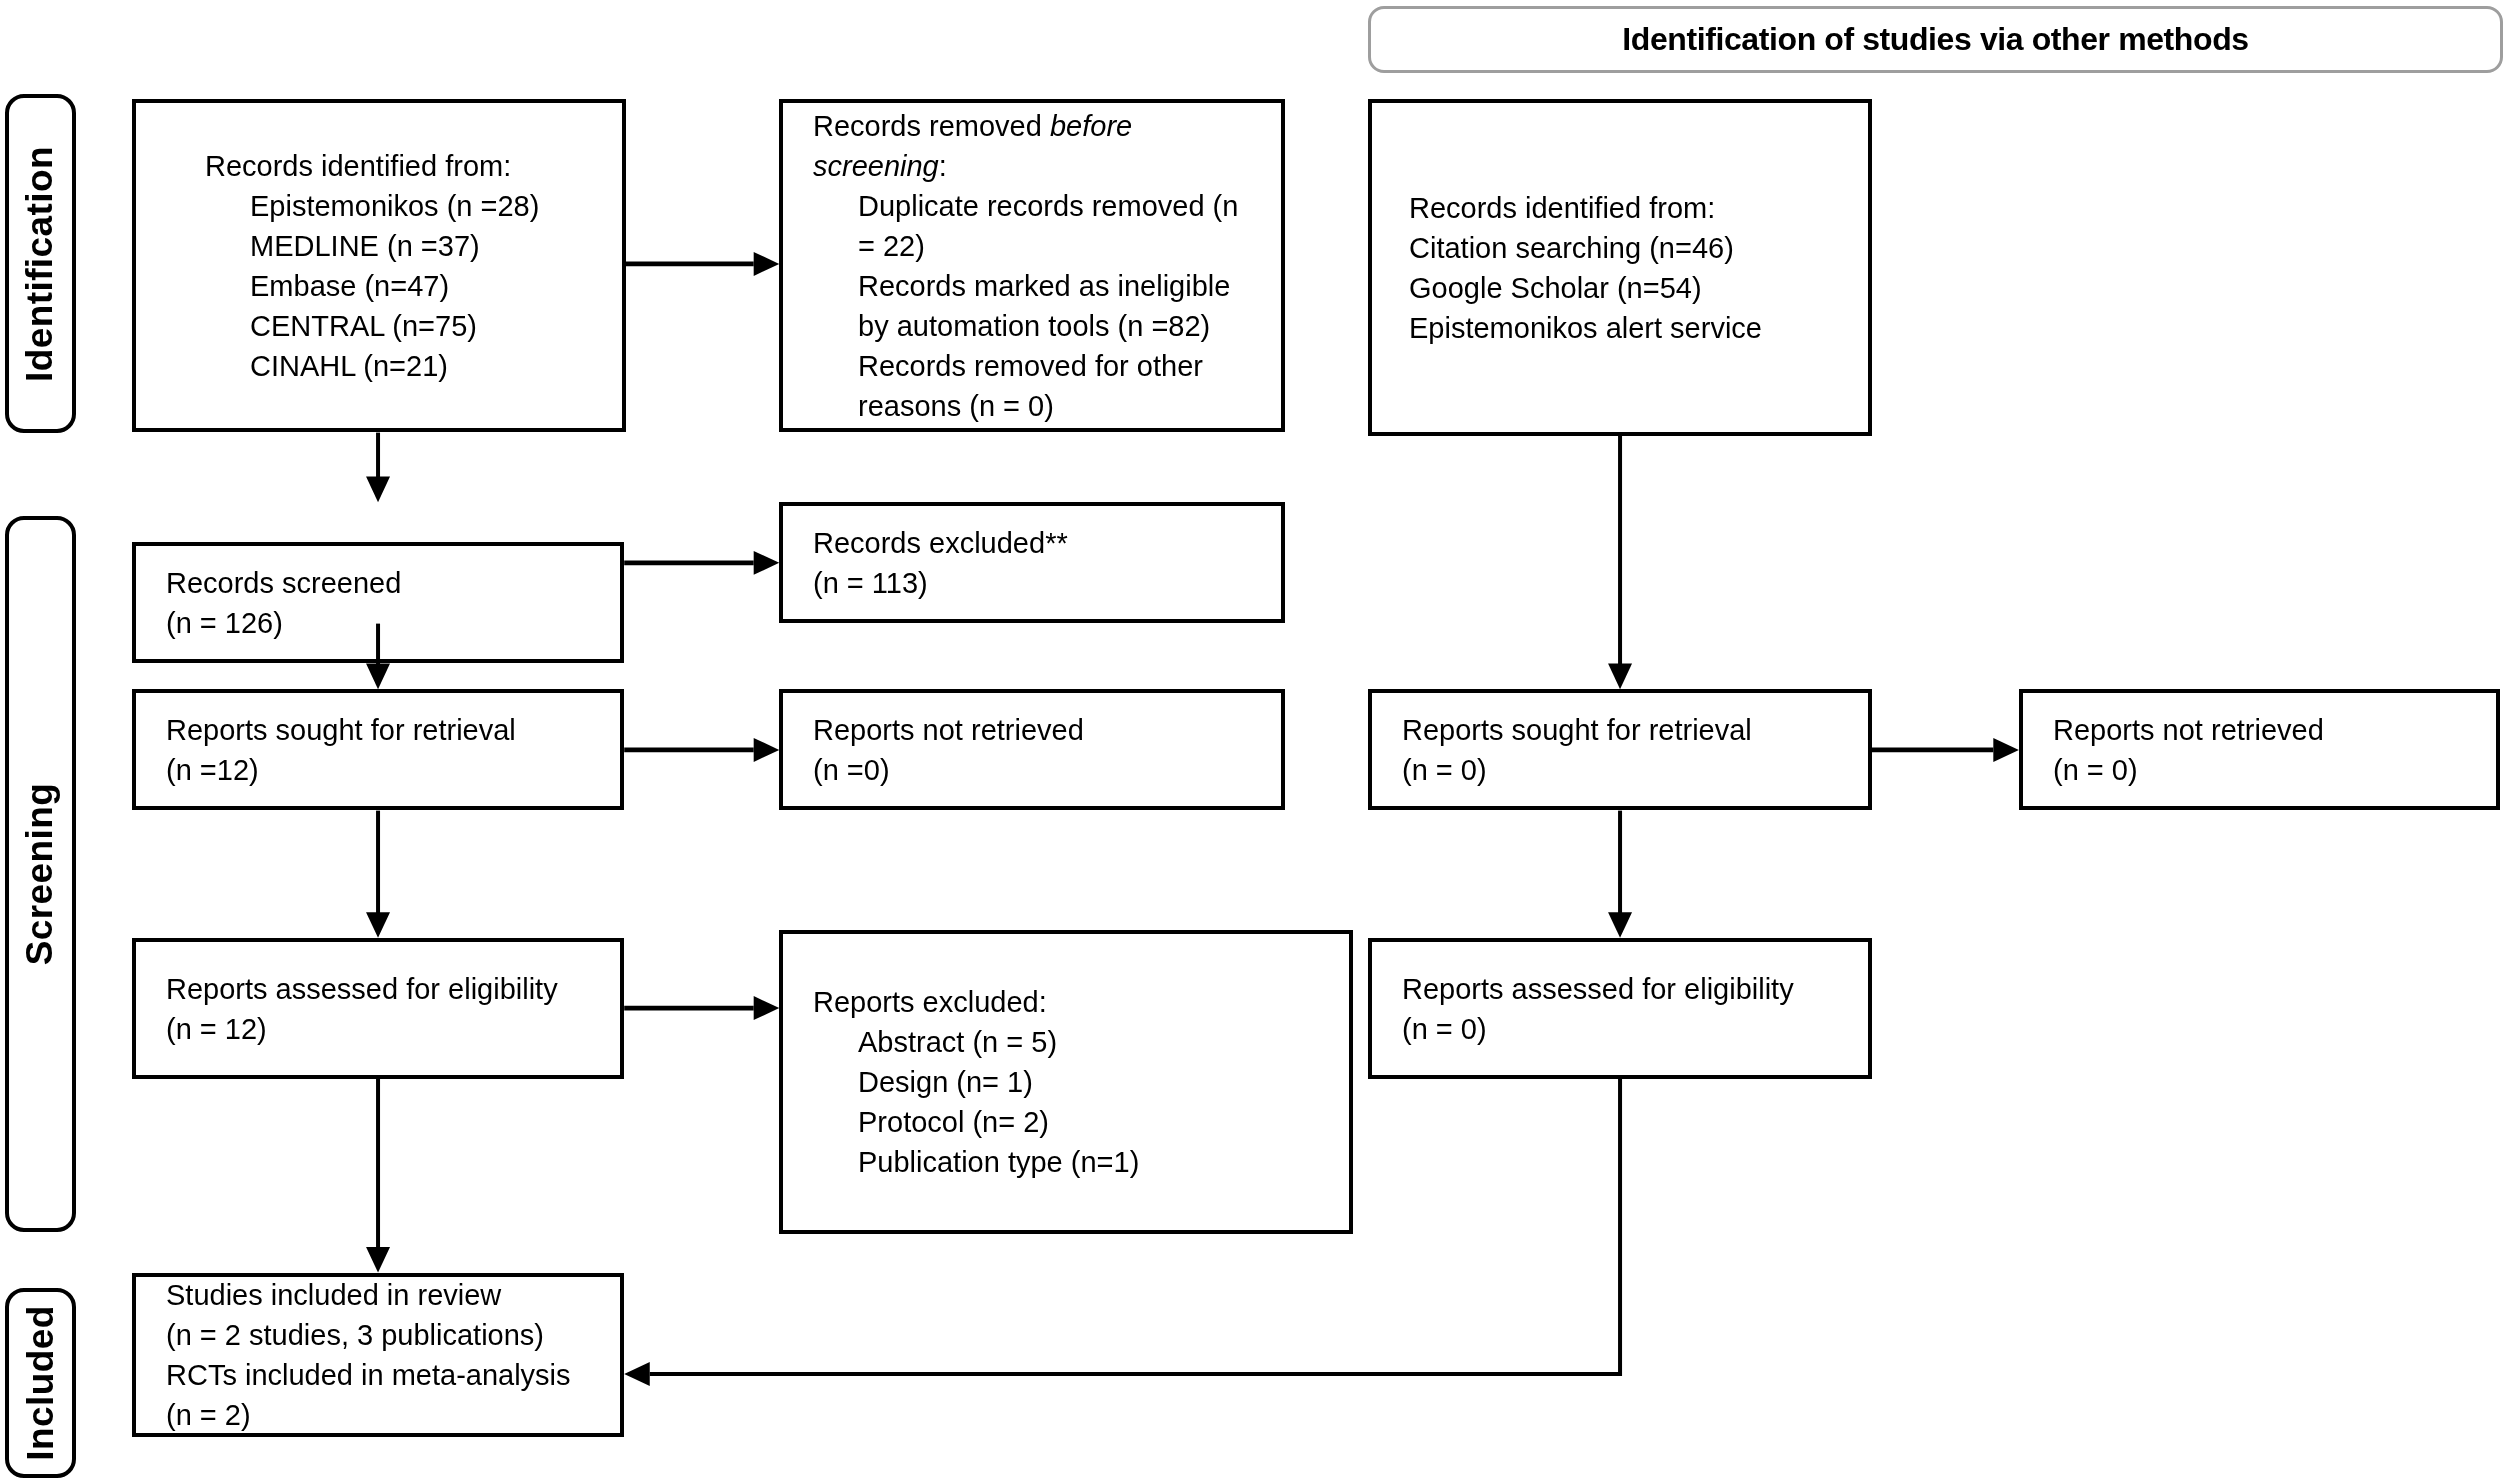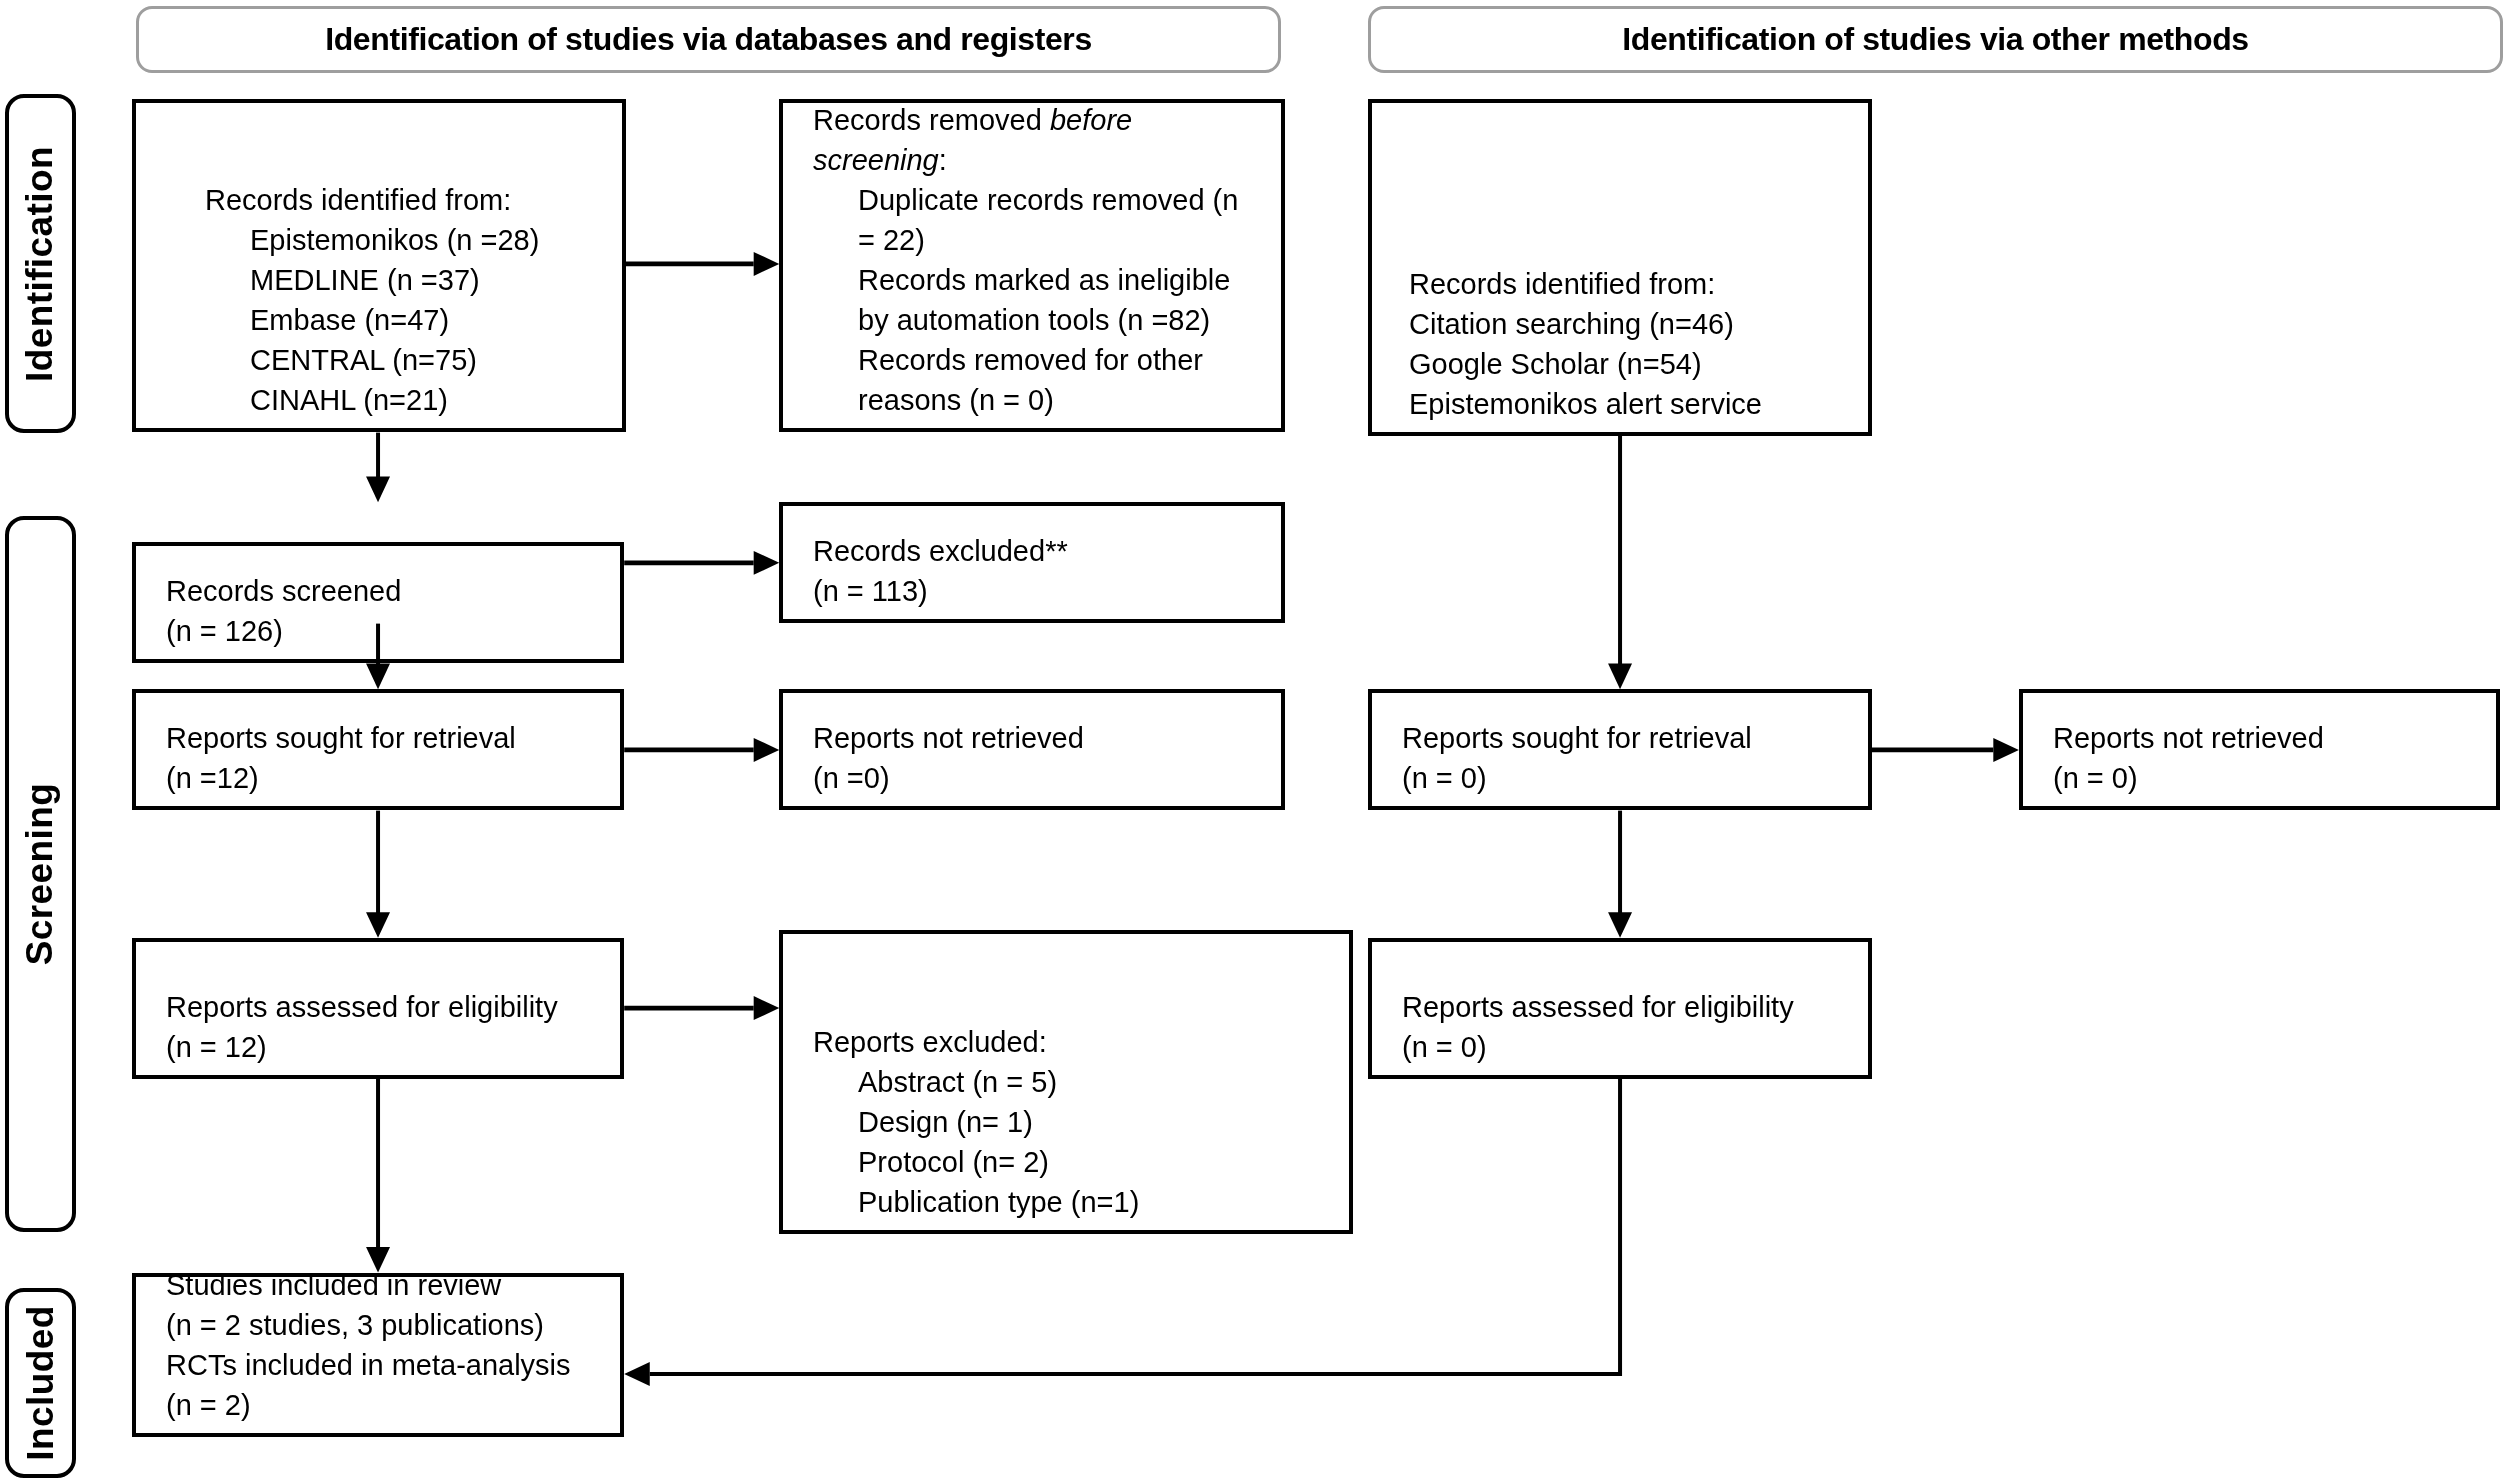--- a/index.html
+++ b/index.html
@@ -45,7 +45,6 @@
 
 <div class="canvas">
 
-  <div class="header" style="left:136px;top:6.4px;width:1145px;height:67px;">Identification of studies via databases and registers</div>
   <div class="header" style="left:1368px;top:6.4px;width:1135px;height:67px;">Identification of studies via other methods</div>
 
   <div class="stage" style="left:4.8px;top:94px;width:71px;height:339px;">

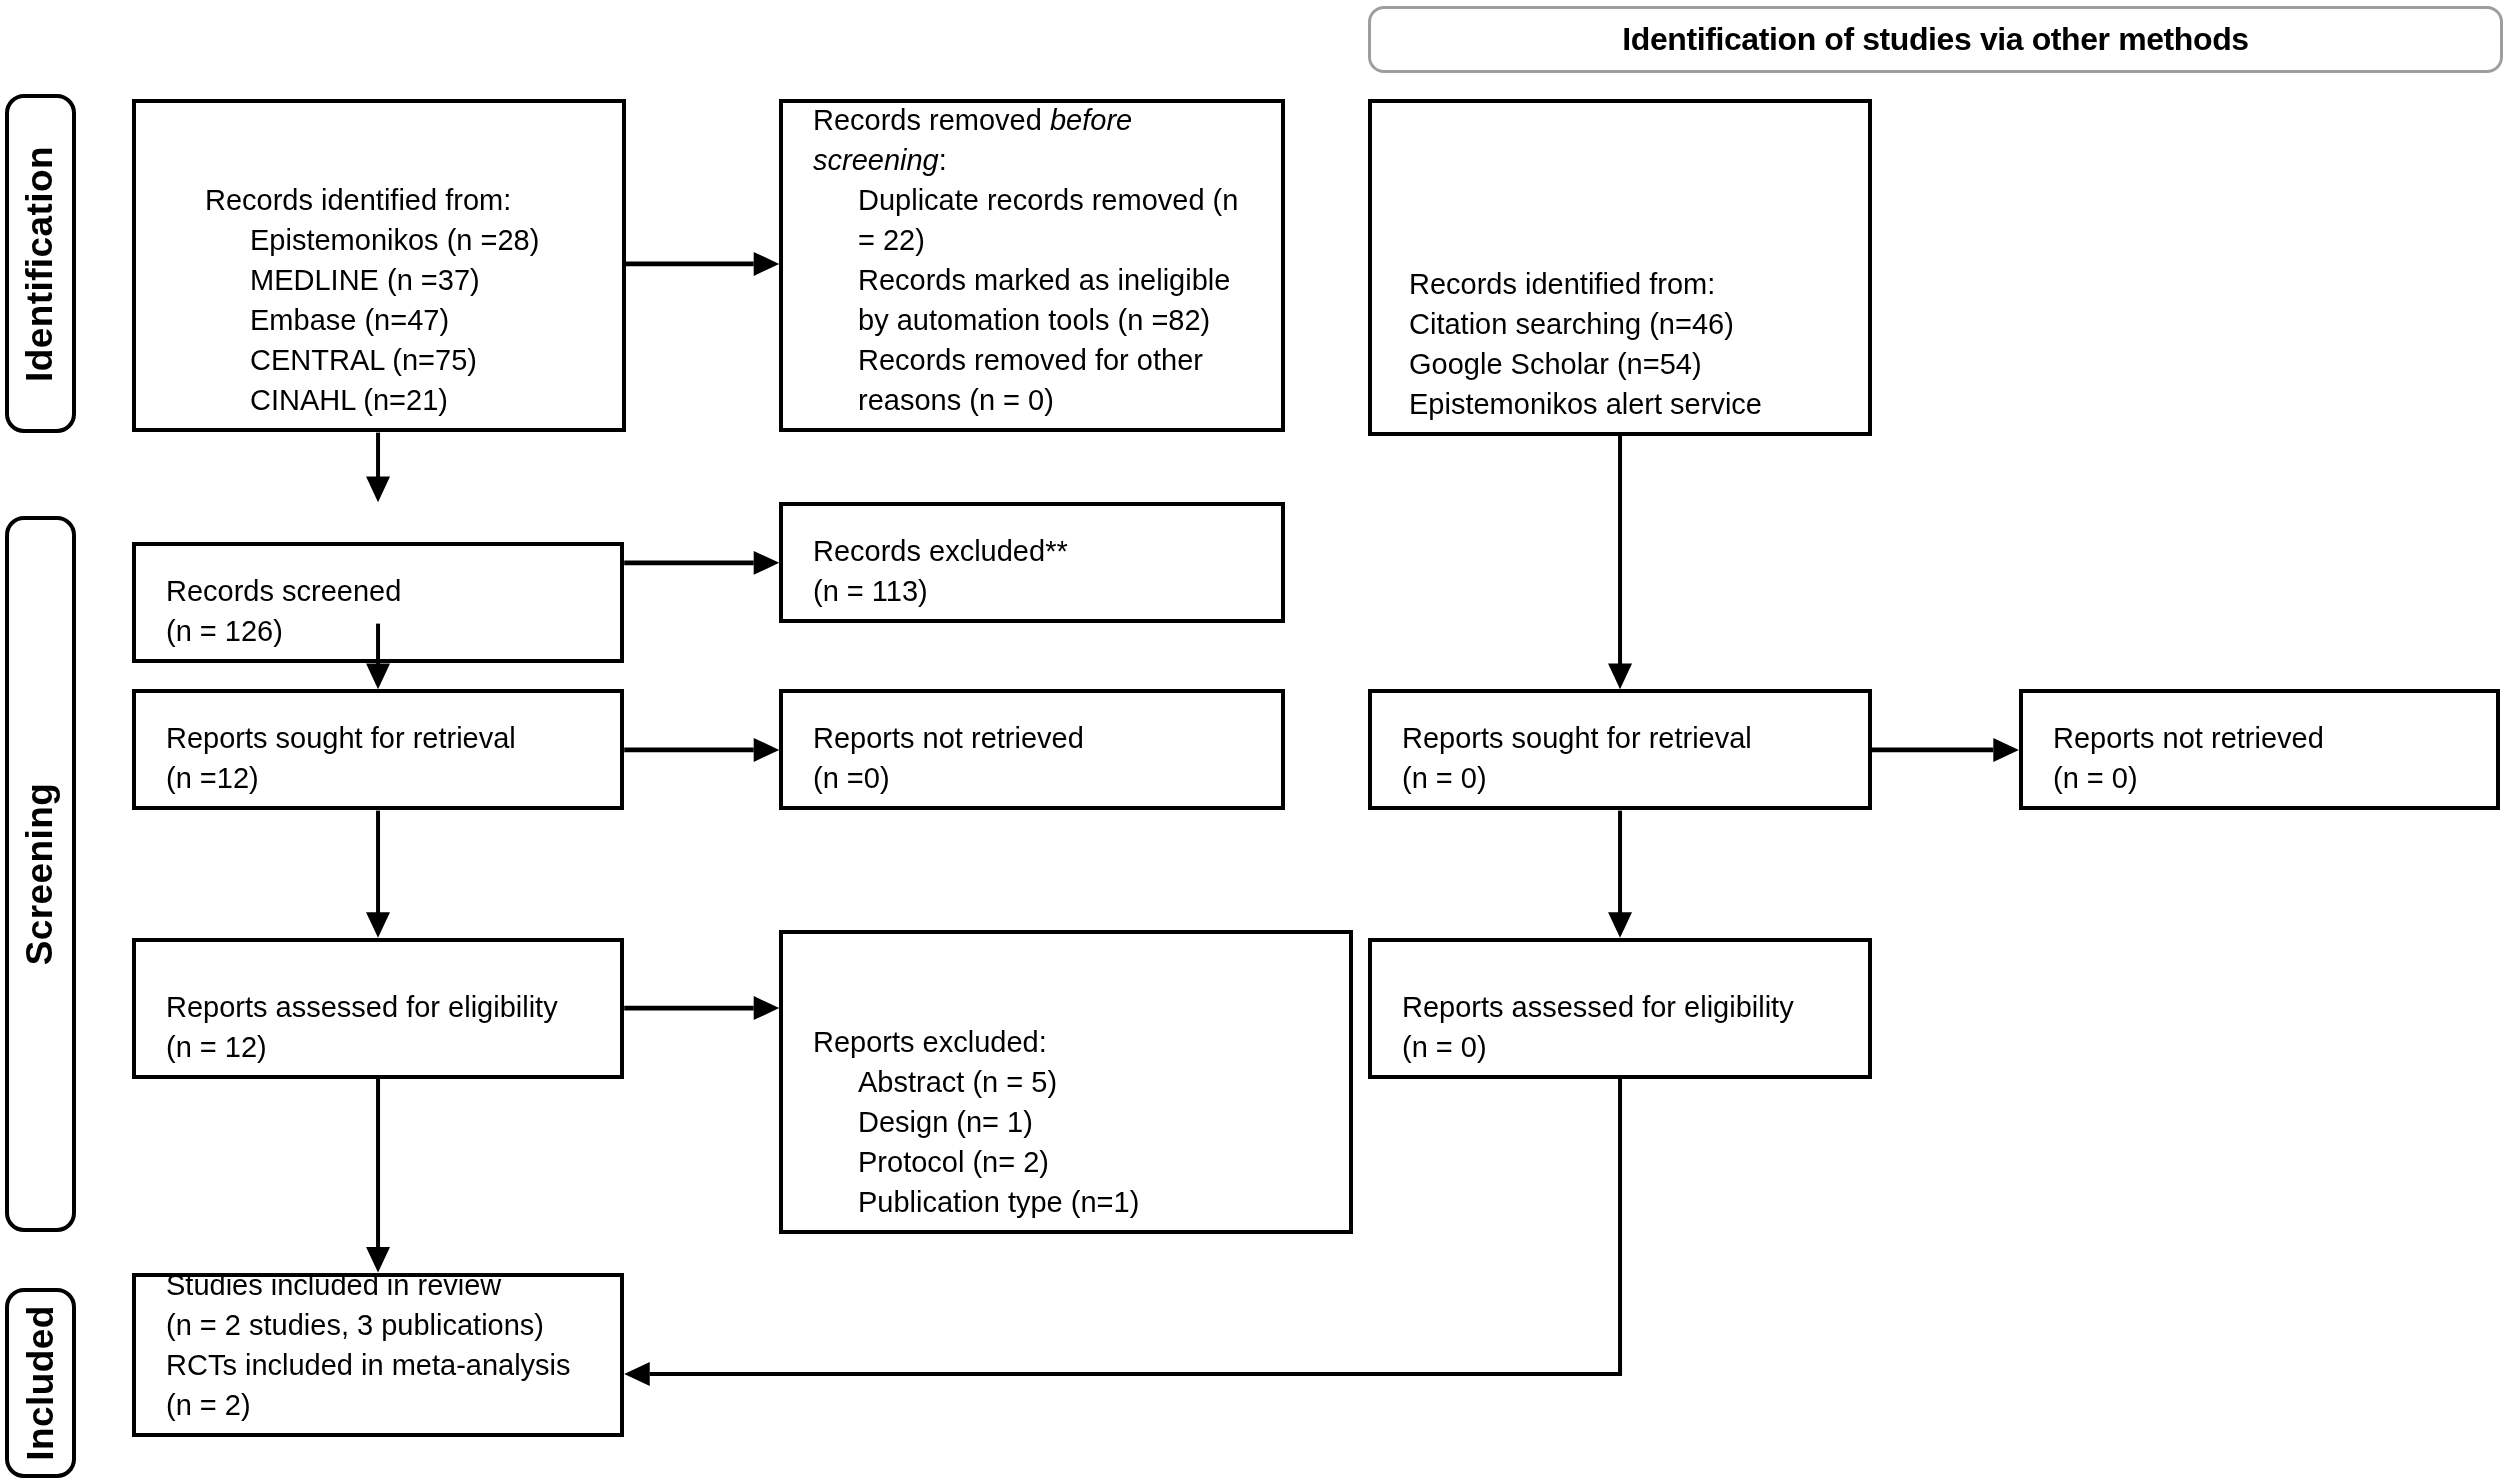--- a/index.html
+++ b/index.html
@@ -29,7 +29,7 @@
   .box{
     position:absolute;box-sizing:border-box;background:var(--bg);
     border:4px solid var(--box-border);
-    display:flex;flex-direction:column;justify-content:flex-end;
+    display:flex;flex-direction:column;justify-content:center;
     font-size:29px;line-height:40px;
     padding:8px 11.2px 8px 30px;
   }

